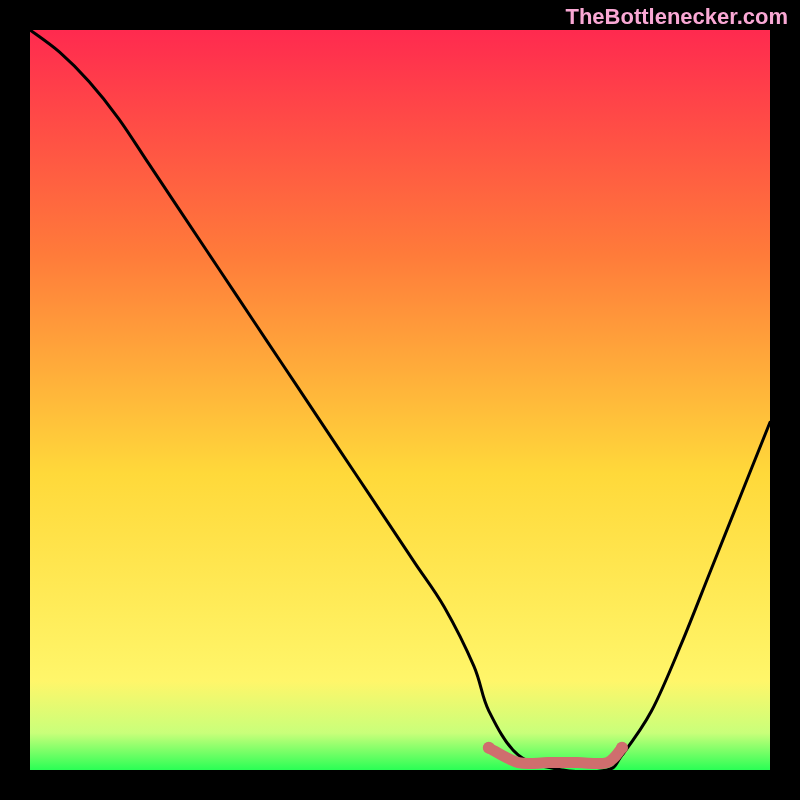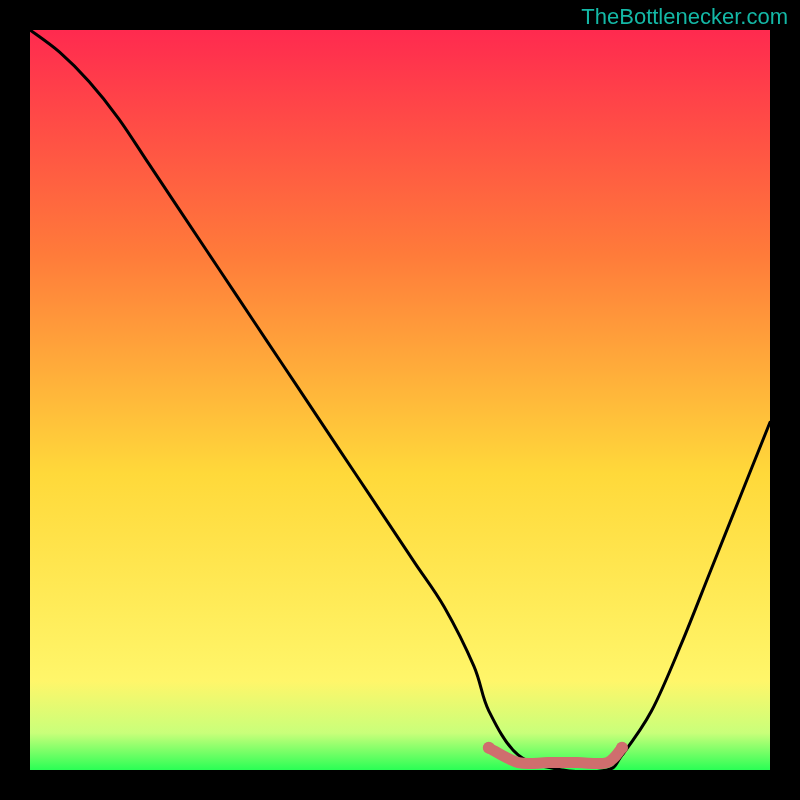--- a/index.html
+++ b/index.html
@@ -11,8 +11,8 @@
     right: 12px;
     font-family: Arial, sans-serif;
     font-size: 22px;
-    font-weight: normal;
-    color: #14b8a6;
+    font-weight: bold;
+    color: #f9a8d4;
     z-index: 10;
   }
   .plot-area {

